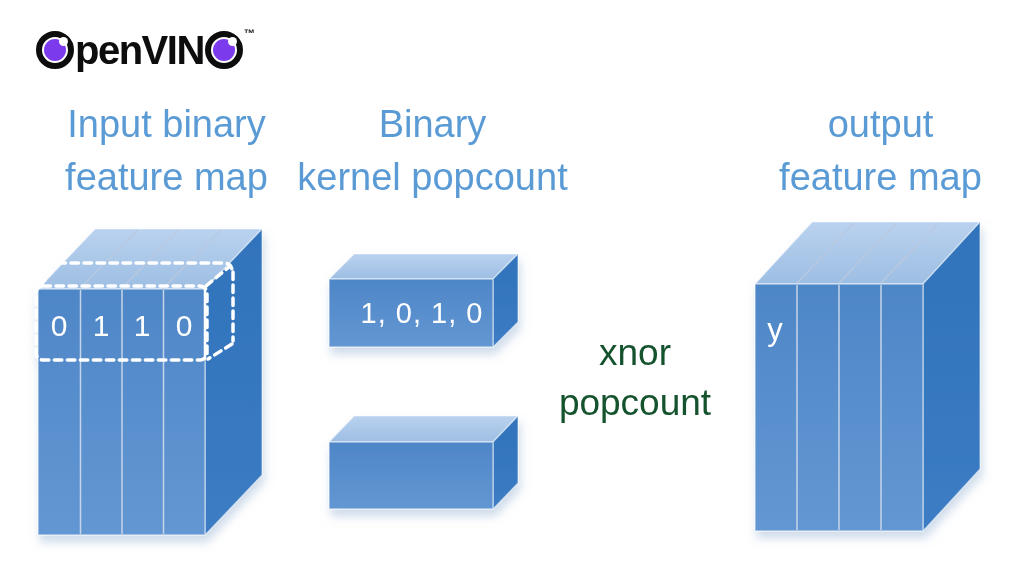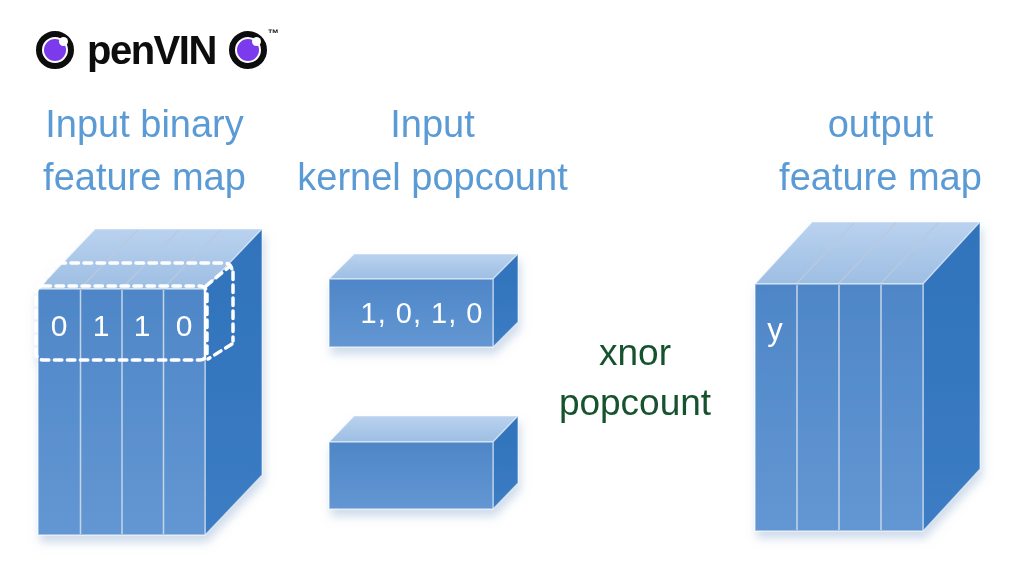--- a/index.html
+++ b/index.html
@@ -16,7 +16,7 @@
   .logo-o .notch{position:absolute;width:9px;height:9px;background:#fff;
                  border-radius:50%;right:-2px;top:-2px;}
   .logo-text{font-size:40px;font-weight:700;color:#0d0d0d;letter-spacing:-1.5px;
-             line-height:38px;margin:0 13px;}
+             line-height:38px;margin:0 1px;}
   .logo-tm{font-size:11px;font-weight:700;color:#0d0d0d;align-self:flex-start;
            margin:-2px 0 0 1px;}
 

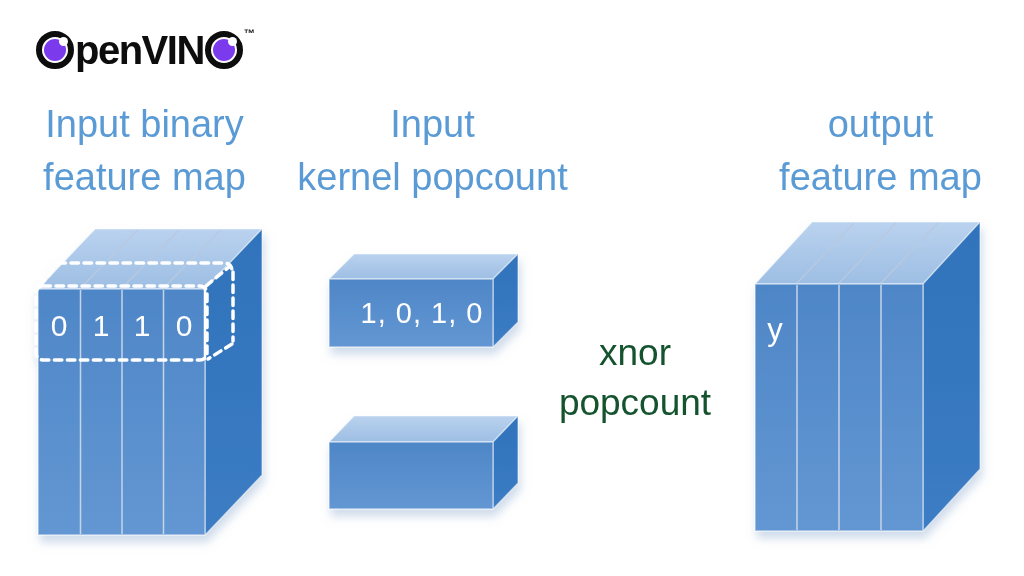--- a/index.html
+++ b/index.html
@@ -23,7 +23,7 @@
   
   .heading{position:absolute;top:98px;width:285px;text-align:center;
            color:#5B9BD5;font-size:38px;line-height:53px;font-weight:400;}
-  .heading-input{left:2px;}
+  .heading-input{left:24px;}
   .heading-kernel{left:290px;}
   .heading-output{left:738px;}
 

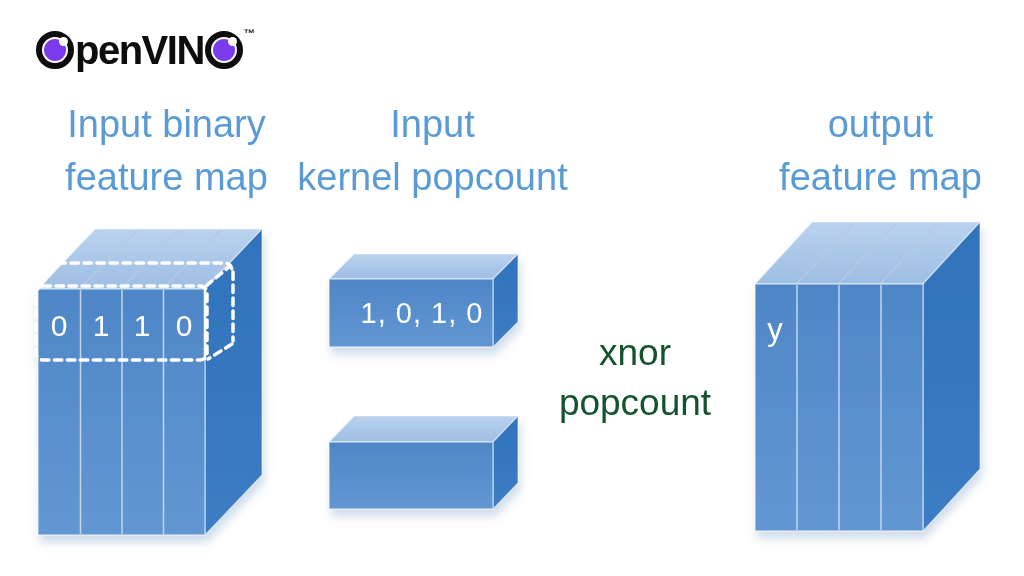--- a/index.html
+++ b/index.html
@@ -59,7 +59,7 @@
     <div>feature map</div>
   </div>
   <div class="heading heading-kernel">
-    <div>Input</div>
+    <div>Binary</div>
     <div>kernel popcount</div>
   </div>
   <div class="heading heading-output">

